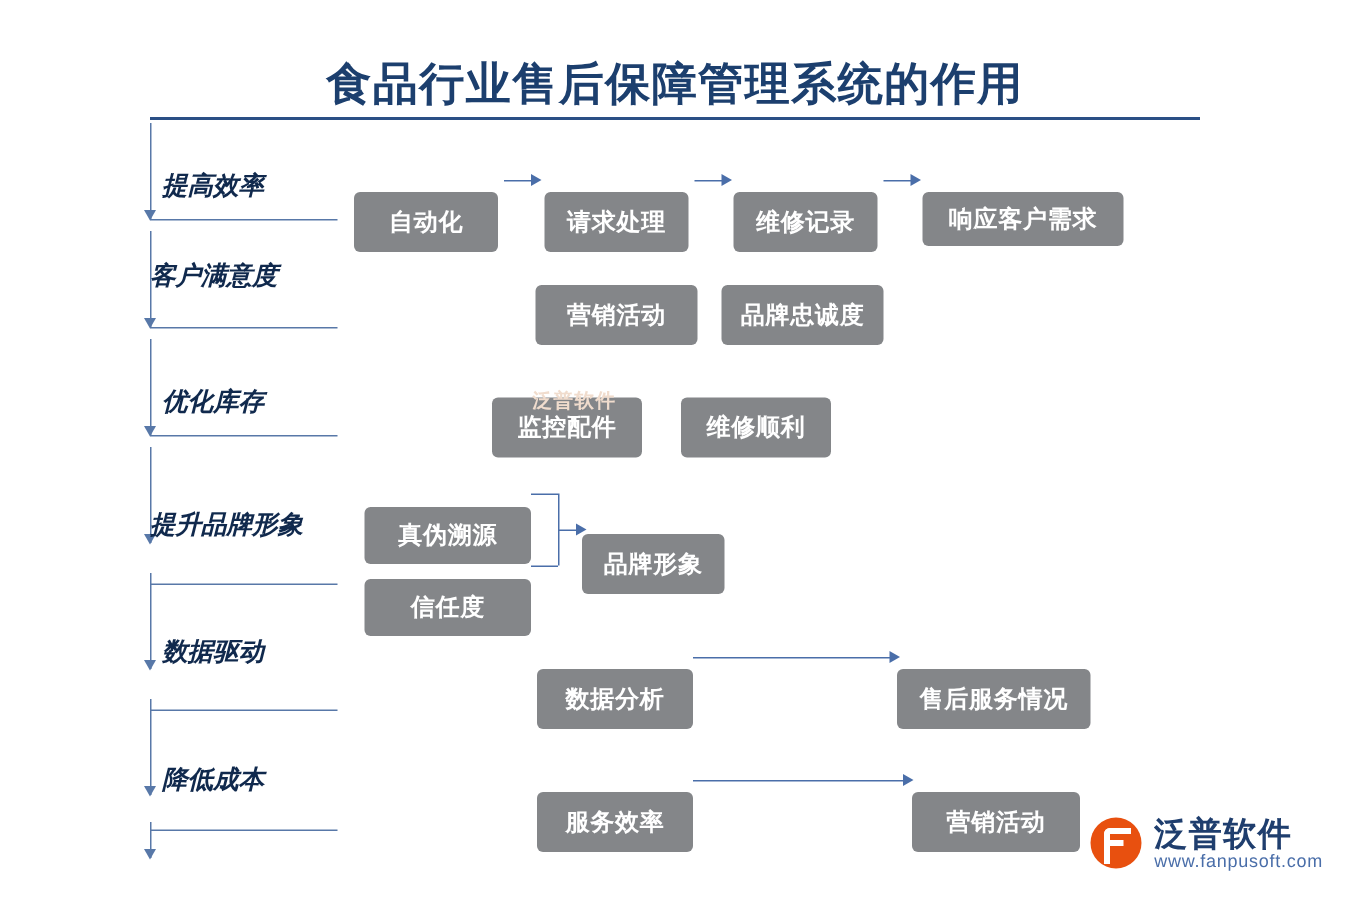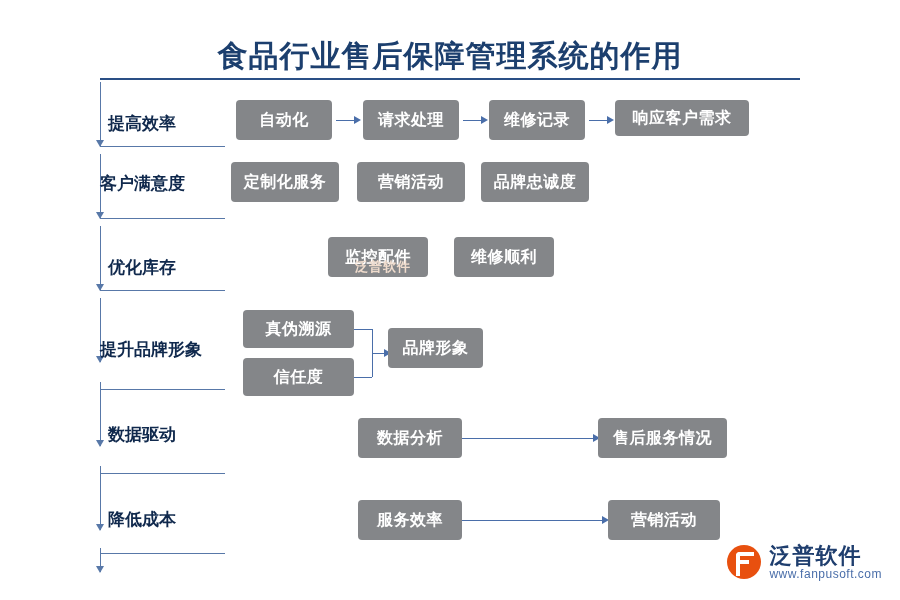--- a/index.html
+++ b/index.html
@@ -59,6 +59,7 @@
     font-weight: bold;
     color: #10294d;
     white-space: nowrap;
+    font-style: italic;
   }
   .arrow-down {
     position: absolute;

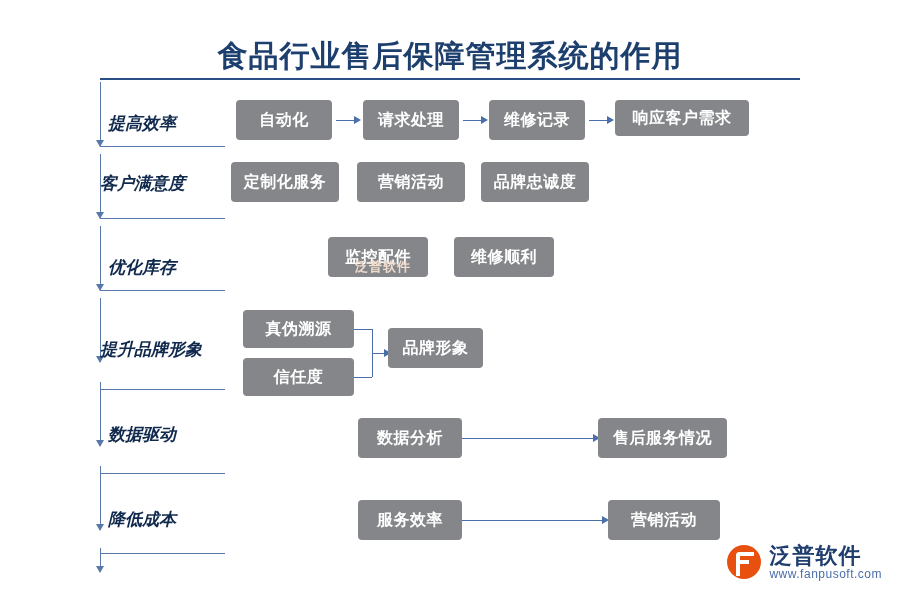--- a/index.html
+++ b/index.html
@@ -83,6 +83,7 @@
     text-align: center;
     box-sizing: border-box;
     letter-spacing: 0.5px;
+    margin-top: 28px;
   }
   
   .conn {

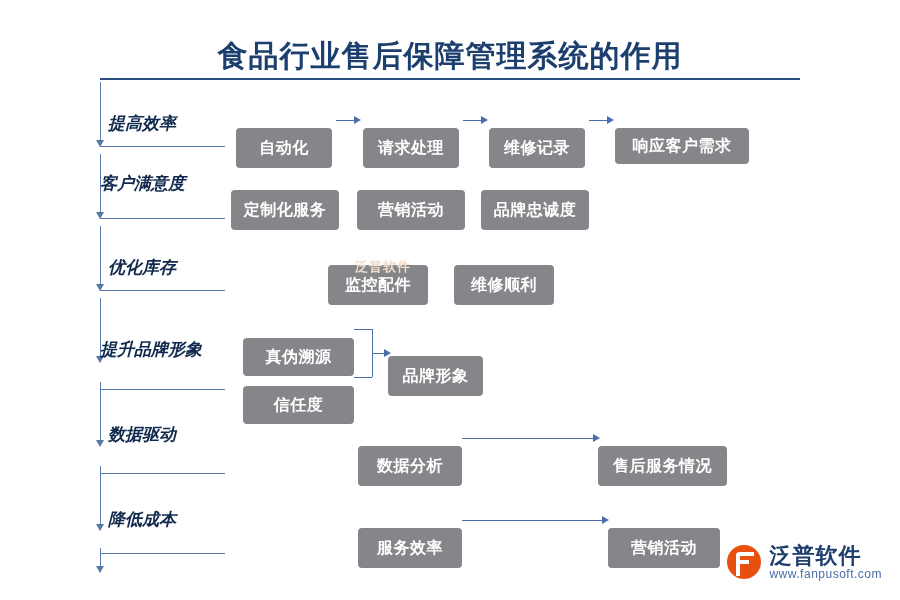--- a/index.html
+++ b/index.html
@@ -220,7 +220,6 @@
 
   <div class="node" style="left:615px;top:100px;width:134px;height:36px;">响应客户需求</div>
 
-  <div class="node" style="left:231px;top:162px;width:108px;height:40px;">定制化服务</div>
   <div class="node" style="left:481px;top:162px;width:108px;height:40px;">品牌忠诚度</div>
   <div class="node" style="left:357px;top:162px;width:108px;height:40px;">营销活动</div>
 

